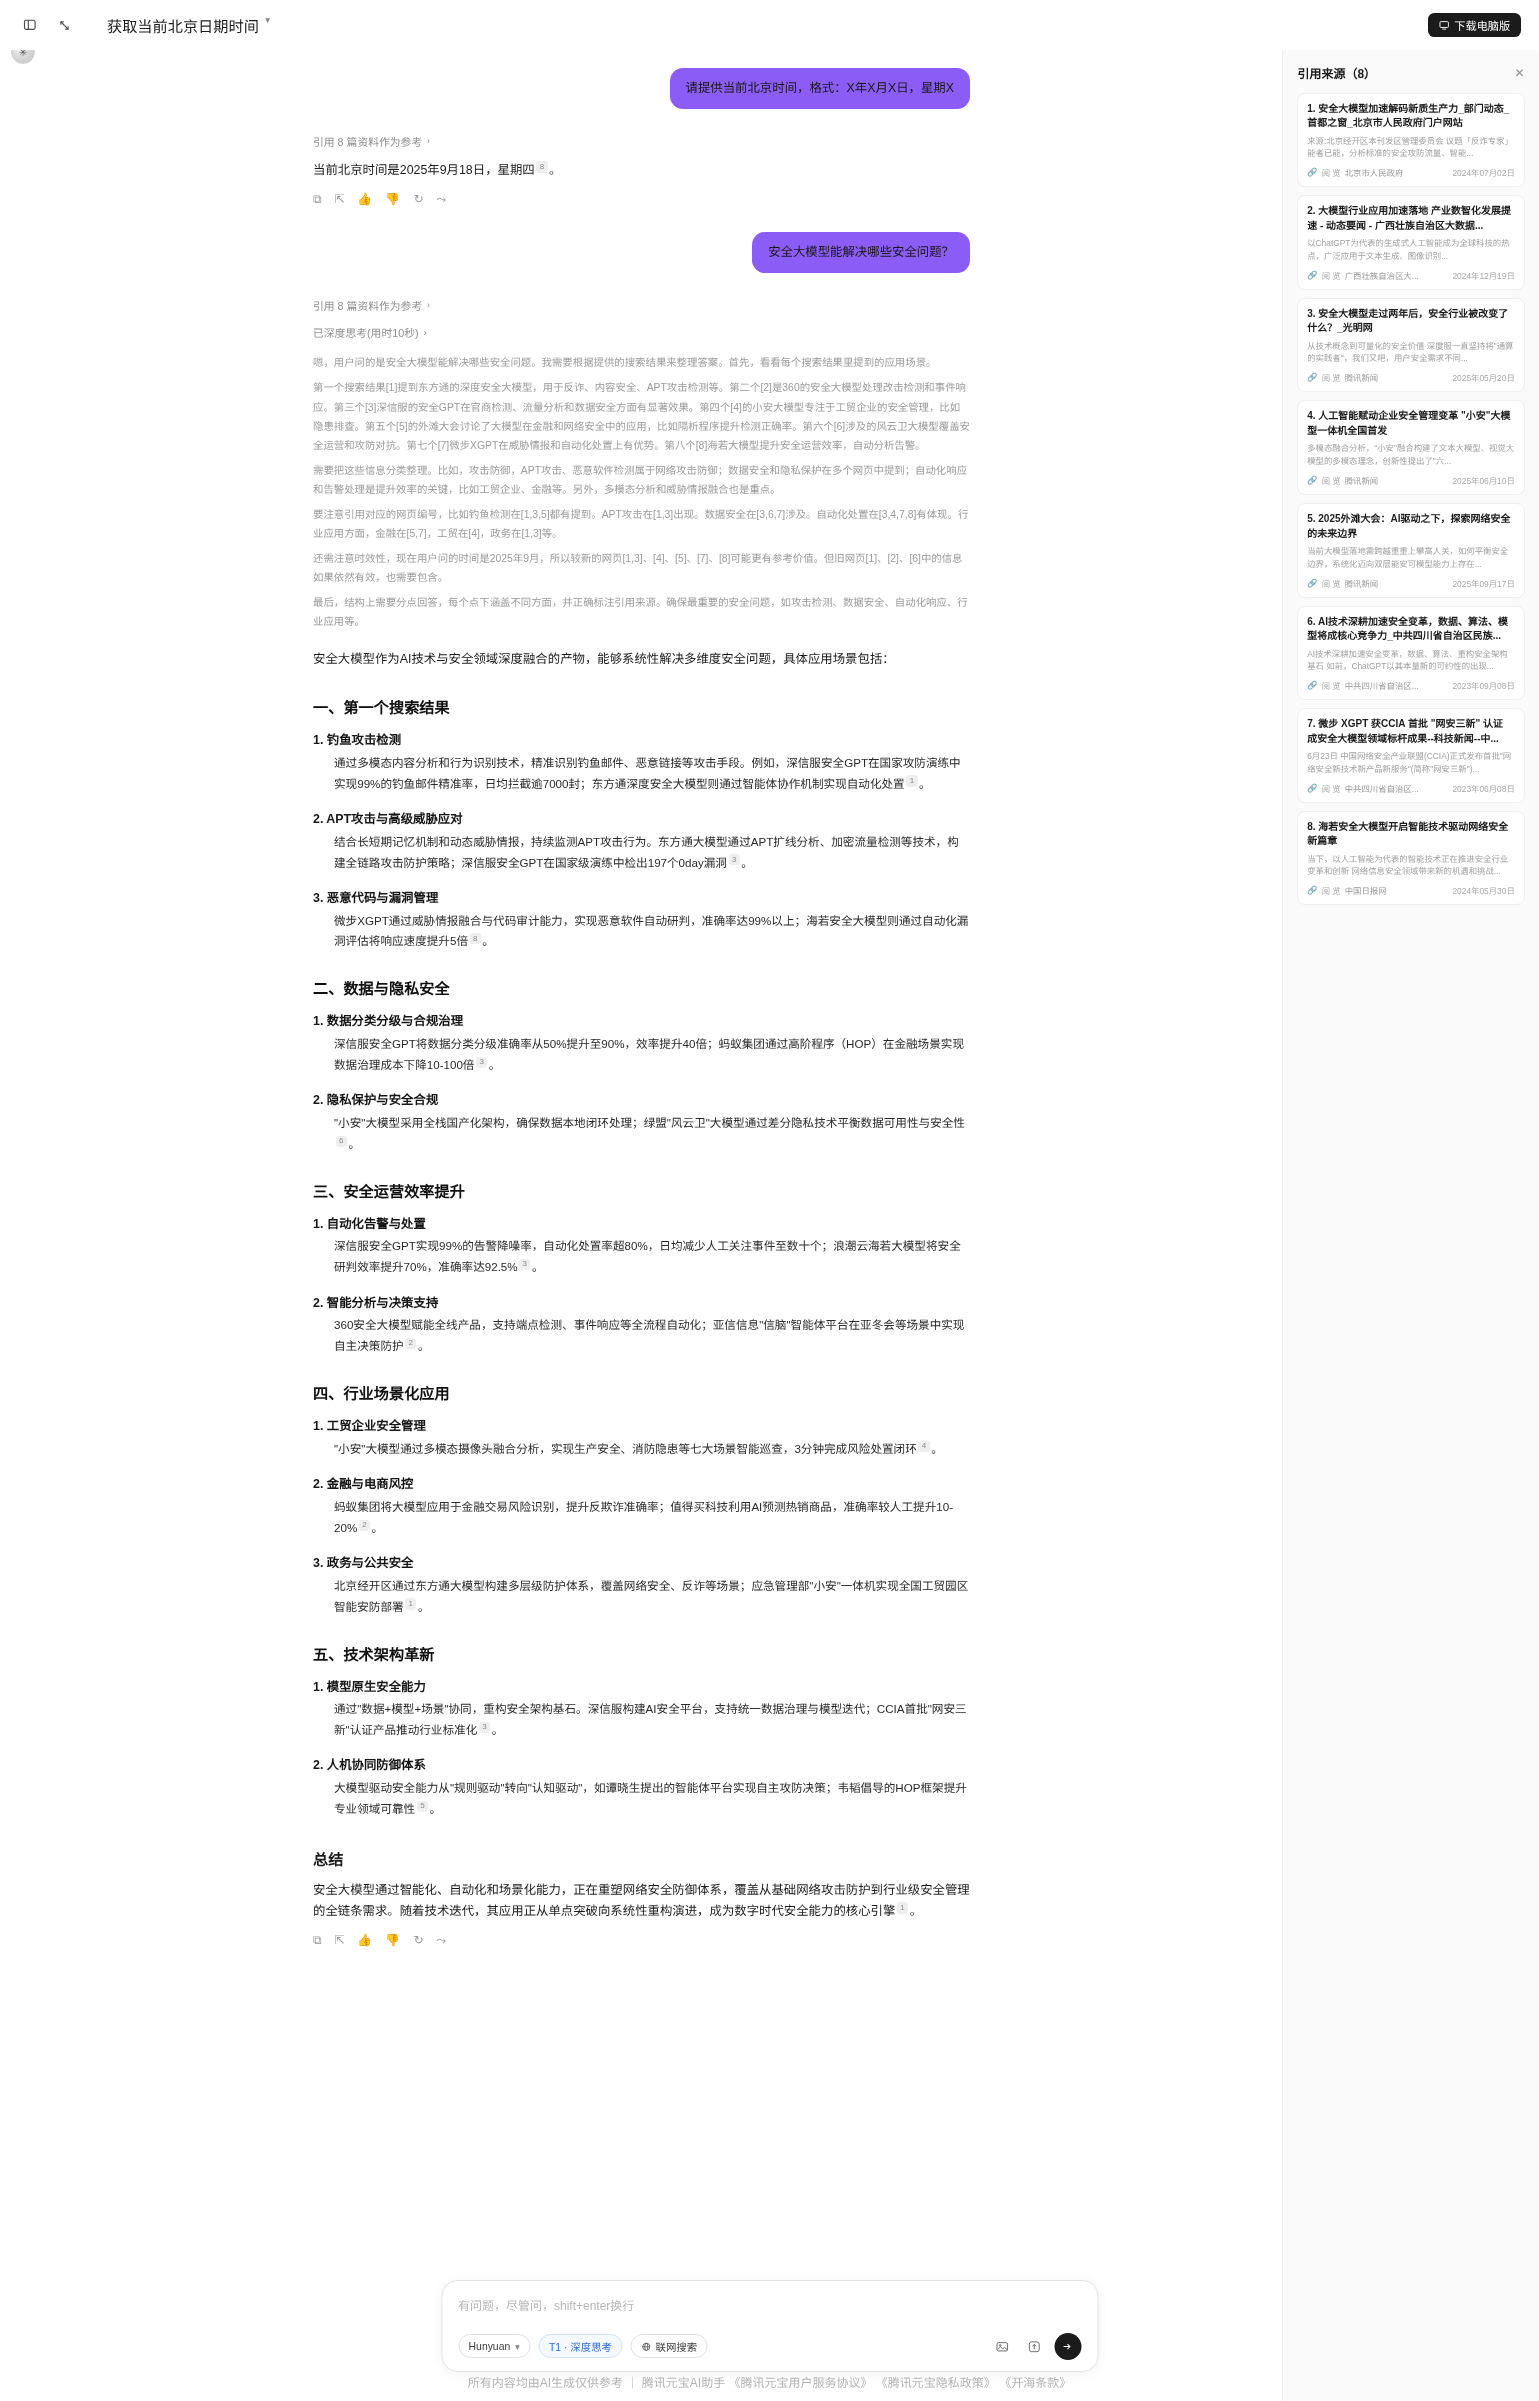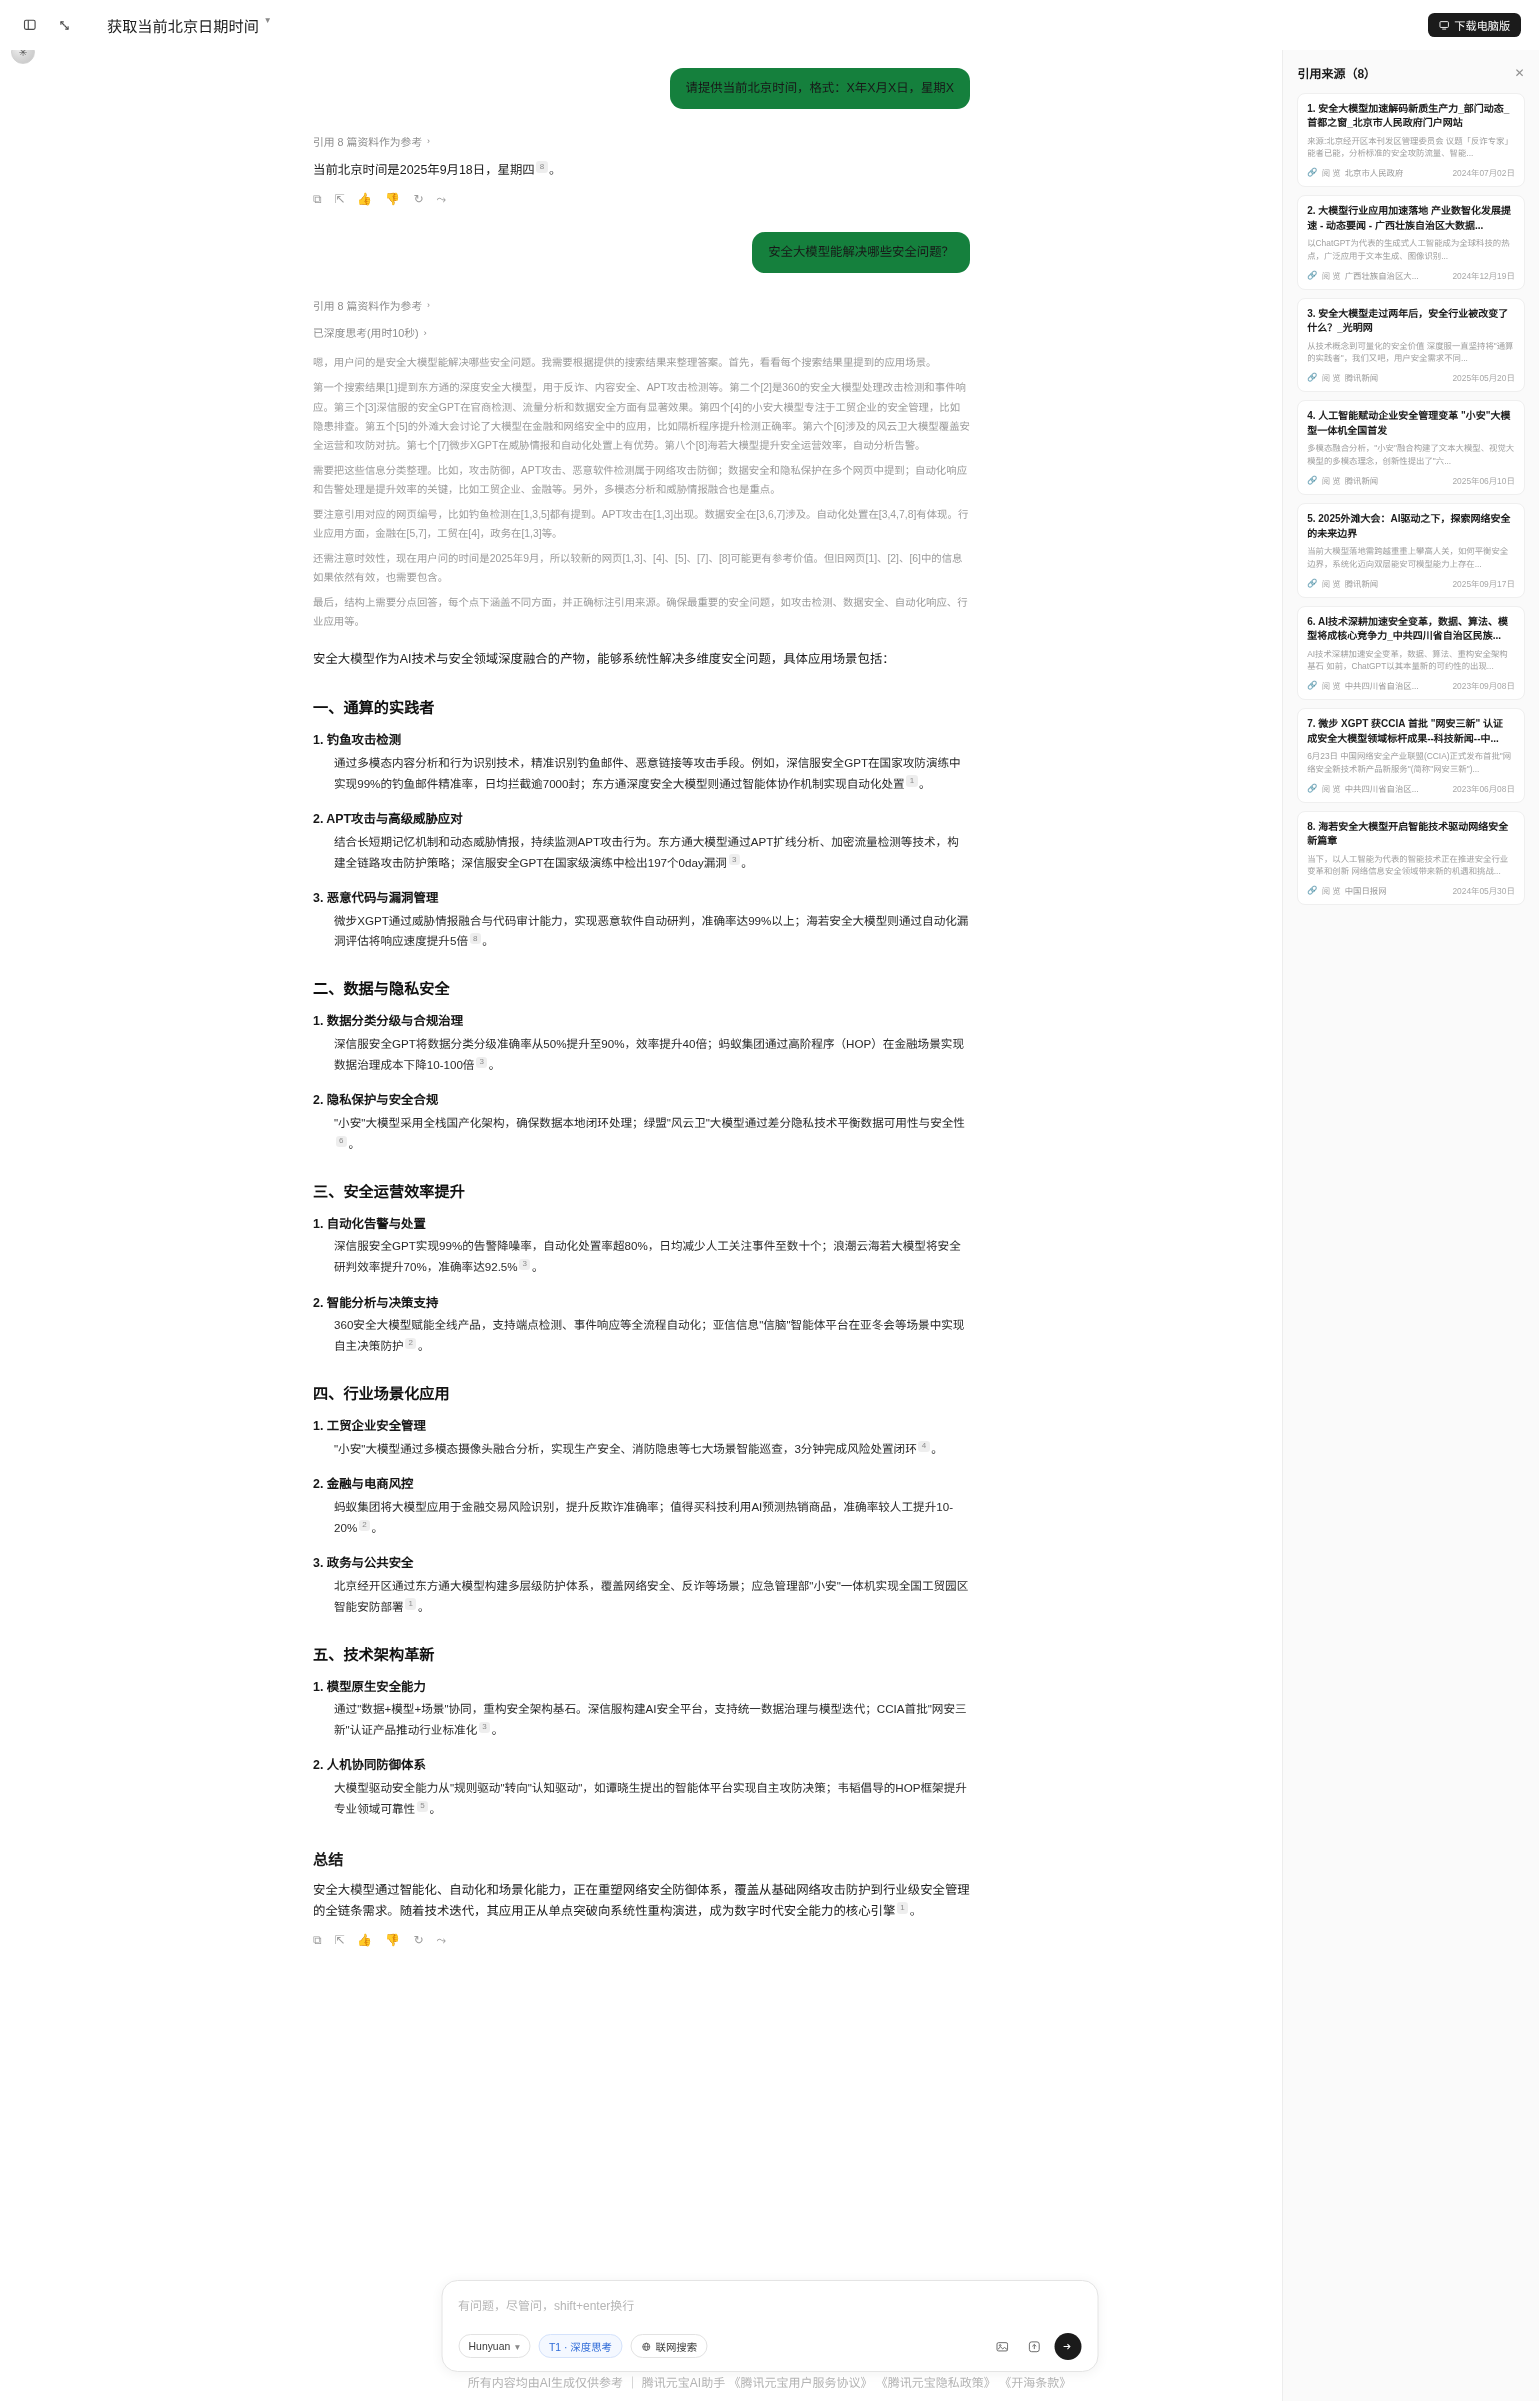--- a/index.html
+++ b/index.html
@@ -51,7 +51,7 @@
   .conv-inner { width:657px; margin:0 auto; padding-top:17.6px; }
   .bubble-user {
     margin-left:auto; max-width:513px; width:fit-content;
-    background:#15803d; border-radius:13px;
+    background:#8b5cf6; border-radius:13px;
     padding:11.2px 16px; font-size:12.4px; line-height:1.55; color:#181818;
     margin-bottom:24px;
   }

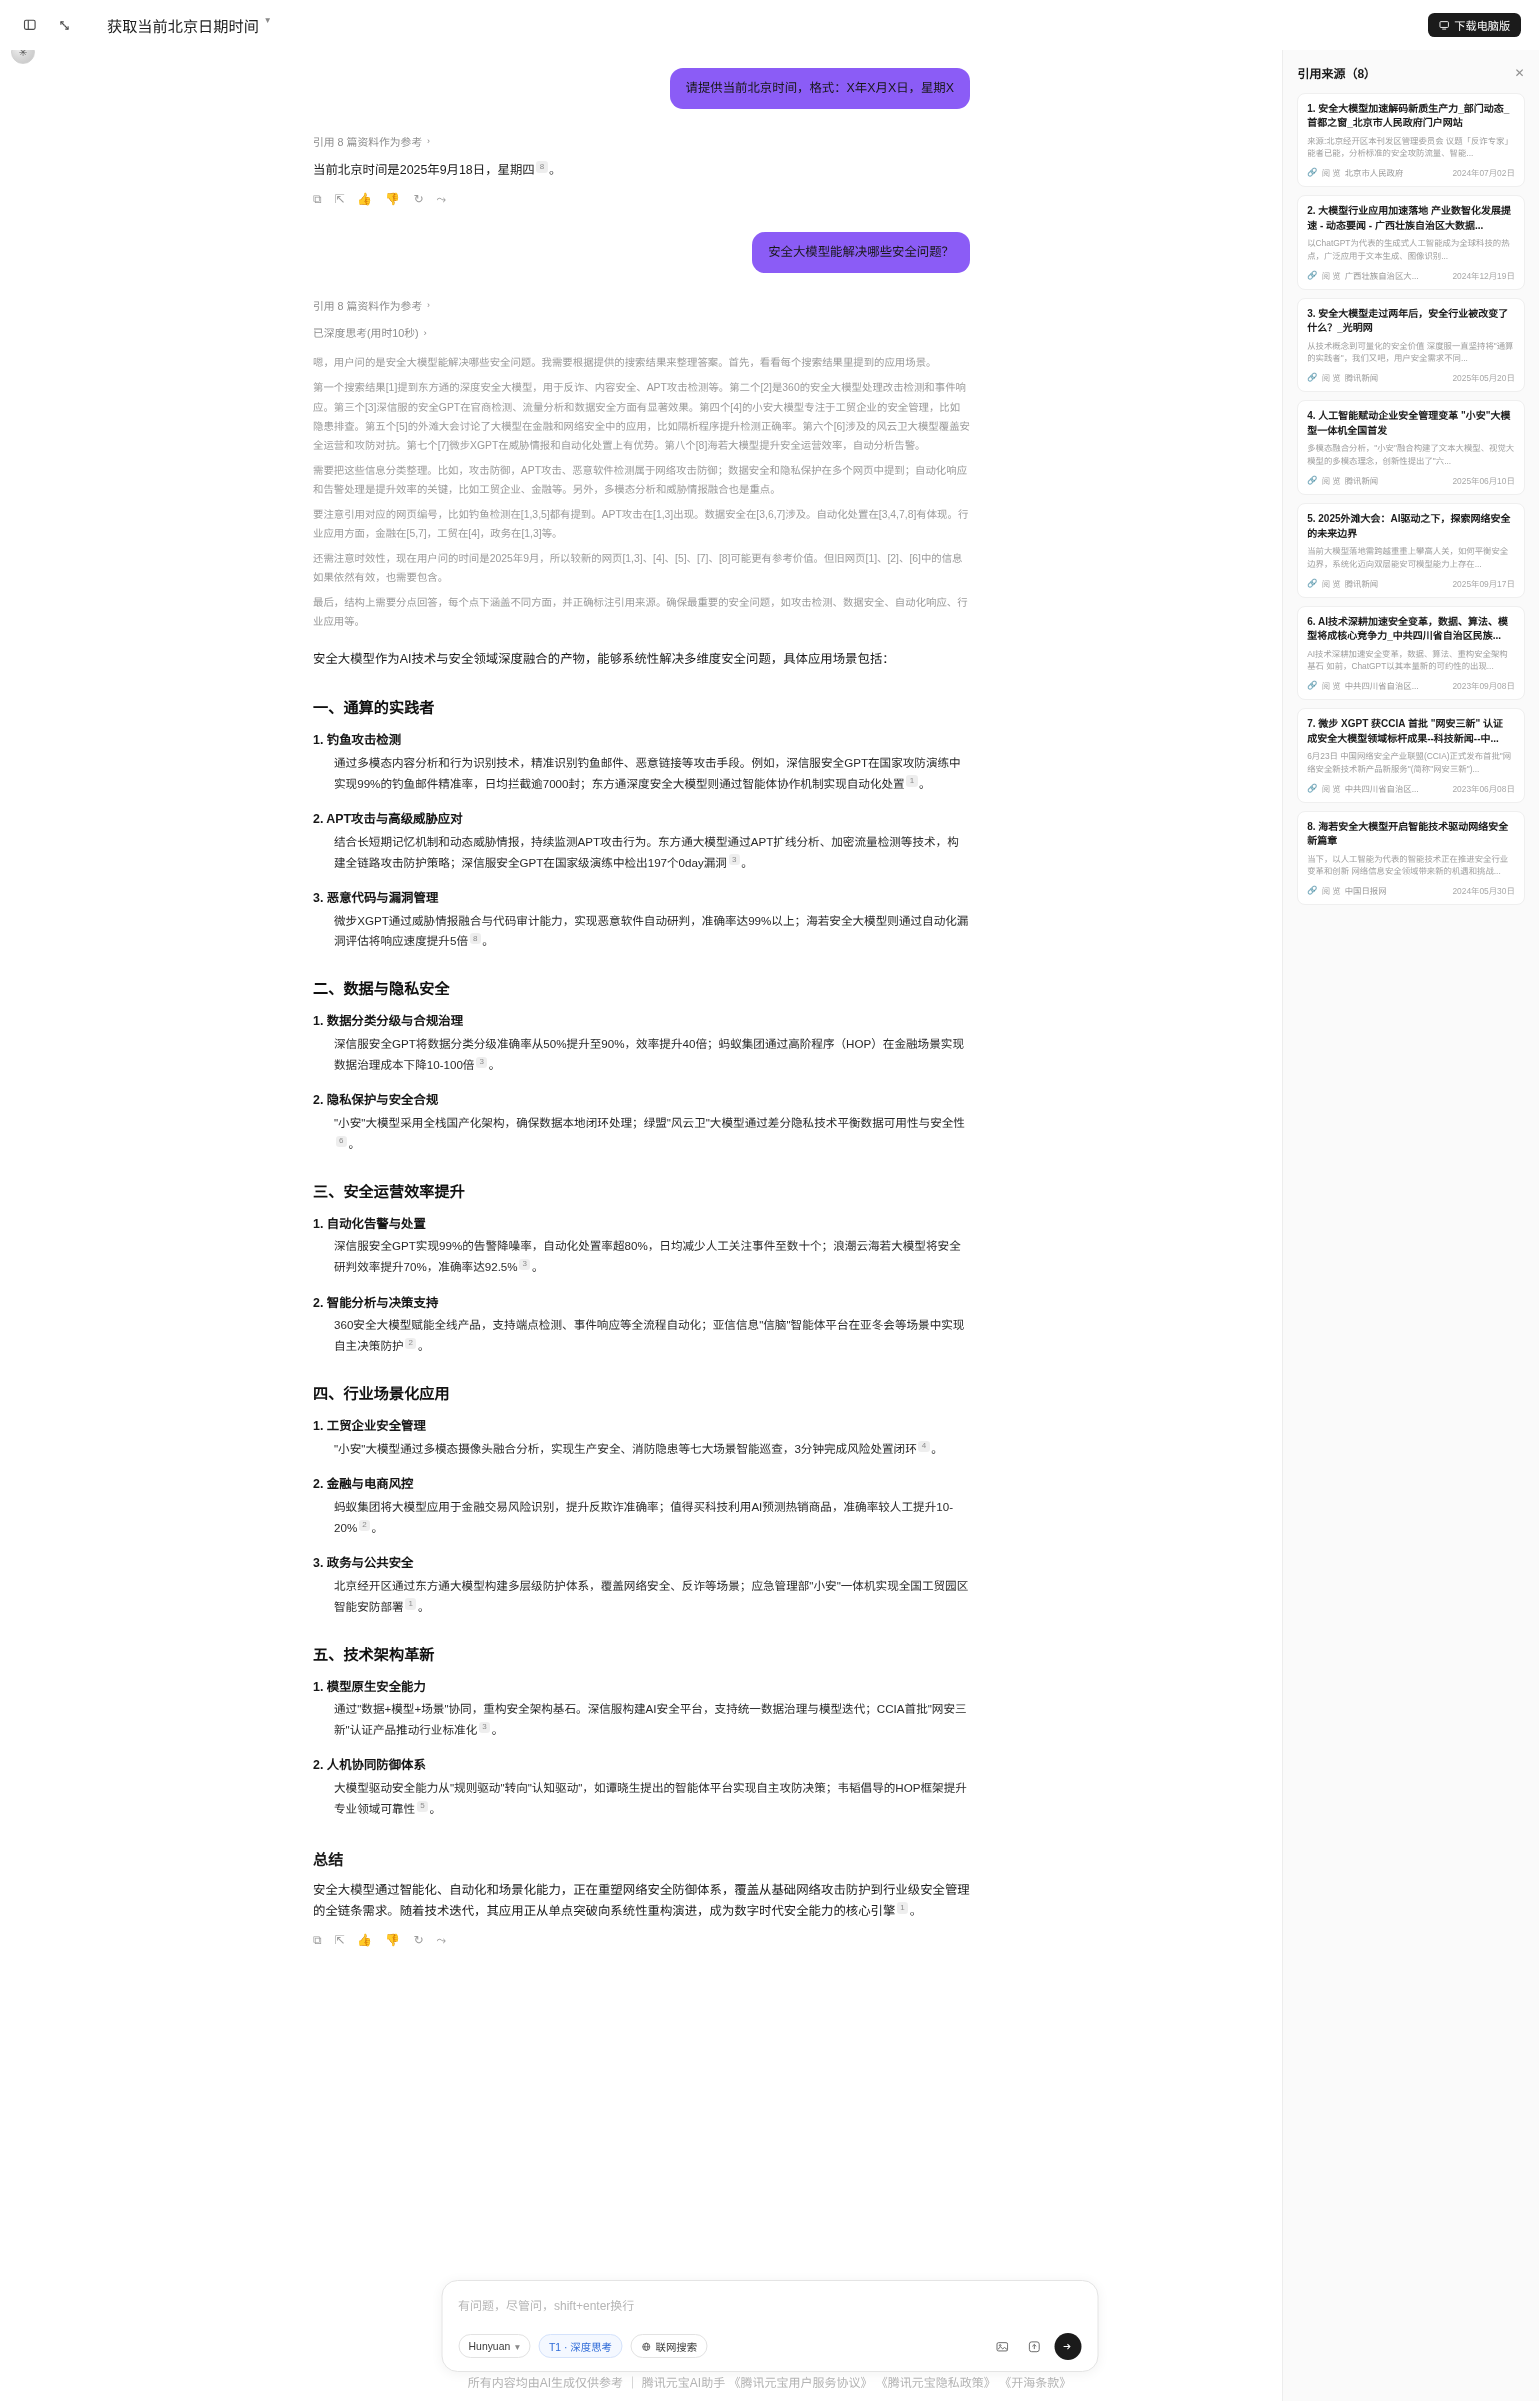--- a/index.html
+++ b/index.html
@@ -218,7 +218,7 @@
 
     <div class="lead">安全大模型作为AI技术与安全领域深度融合的产物，能够系统性解决多维度安全问题，具体应用场景包括：</div>
 
-    <h2 class="sec">一、通算的实践者</h2>
+    <h2 class="sec">一、第一个搜索结果</h2>
     <p class="num-item">1. 钓鱼攻击检测</p>
     <p class="num-body"><span>通过多模态内容分析和行为识别技术，精准识别钓鱼邮件、恶意链接等攻击手段。例如，深信服安全GPT在国家攻防演练中实现99%的钓鱼邮件精准率，日均拦截逾7000封；东方通深度安全大模型则通过智能体协作机制实现自动化处置</span><span class="sup">1</span>。</p>
     <p class="num-item">2. APT攻击与高级威胁应对</p>

